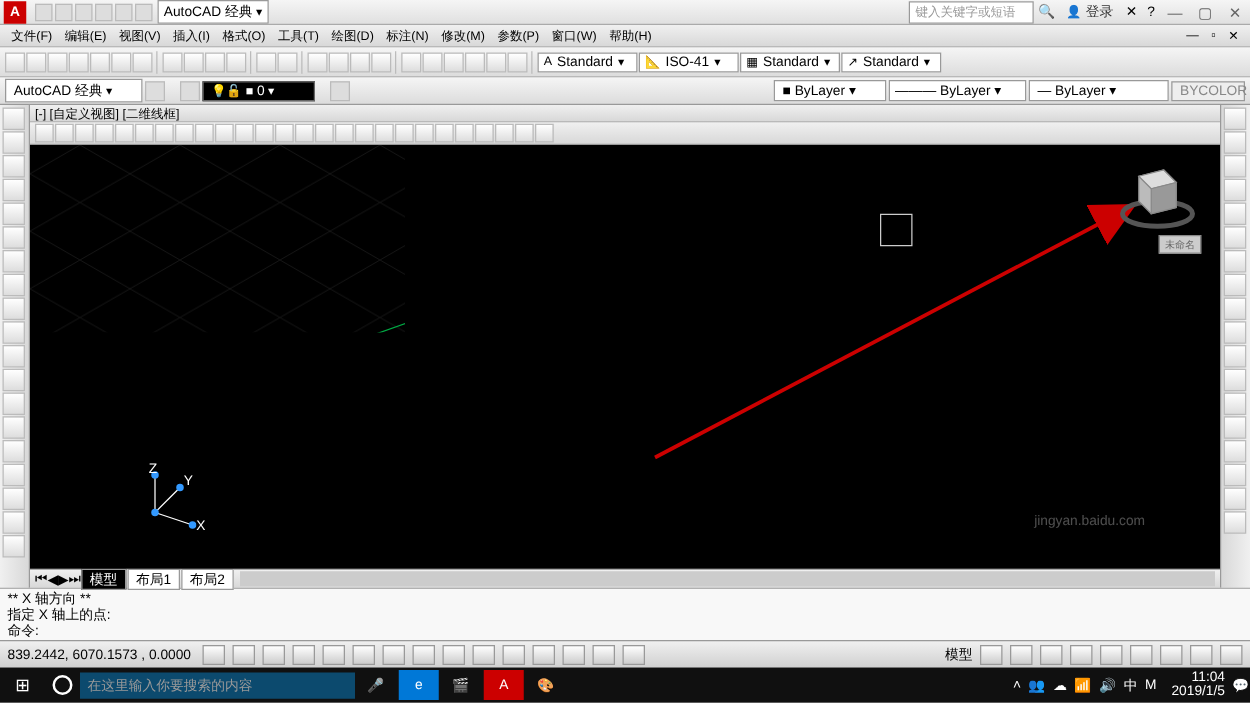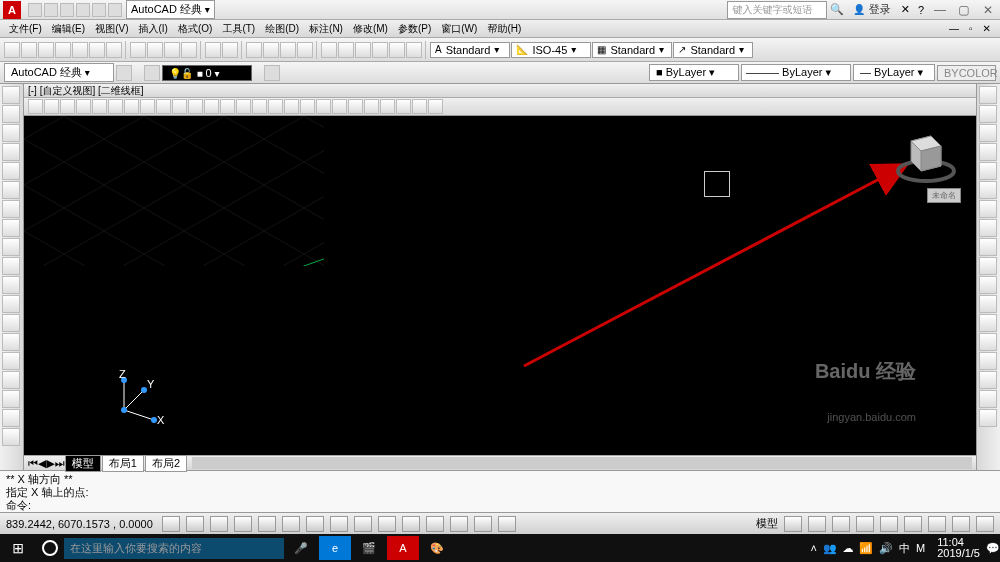--- a/index.html
+++ b/index.html
@@ -131,7 +131,7 @@
   <span class="btn"></span>
   <span class="sep"></span>
   <div class="dd" style="width:80px">A <span>Standard</span> ▾</div>
-  <div class="dd" style="width:80px">📐 <span>ISO-45</span> ▾</div>
+  <div class="dd" style="width:80px">📐 <span>ISO-41</span> ▾</div>
   <div class="dd" style="width:80px">▦ <span>Standard</span> ▾</div>
   <div class="dd" style="width:80px">↗ <span>Standard</span> ▾</div>
 </div>

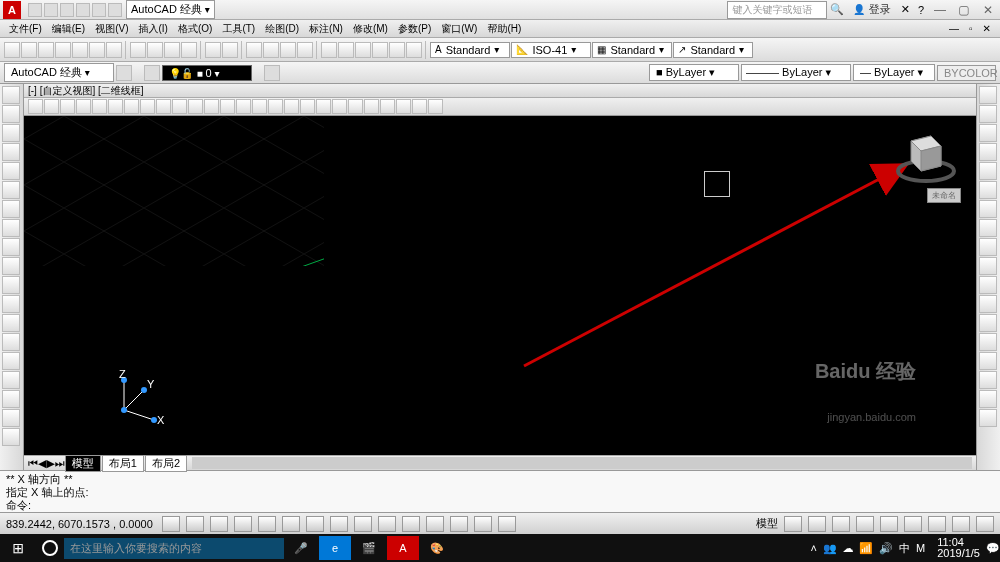--- a/index.html
+++ b/index.html
@@ -147,7 +147,7 @@
   <div style="flex:1"></div>
   <div class="dd" style="background:#fff;border:1px solid #999;padding:1px 6px;width:90px">■ <span>ByLayer</span> ▾</div>
   <div class="dd" style="background:#fff;border:1px solid #999;padding:1px 4px;width:110px">——— <span>ByLayer</span> ▾</div>
-  <div class="dd" style="background:#fff;border:1px solid #999;padding:1px 6px;width:82px">— <span>ByLayer</span> ▾</div>
+  <div class="dd" style="background:#fff;border:1px solid #999;padding:1px 6px;width:112px">— <span>ByLayer</span> ▾</div>
   <div class="dd" style="background:#eee;border:1px solid #999;padding:1px 6px;width:59px;color:#888">BYCOLOR</div>
 </div>
 

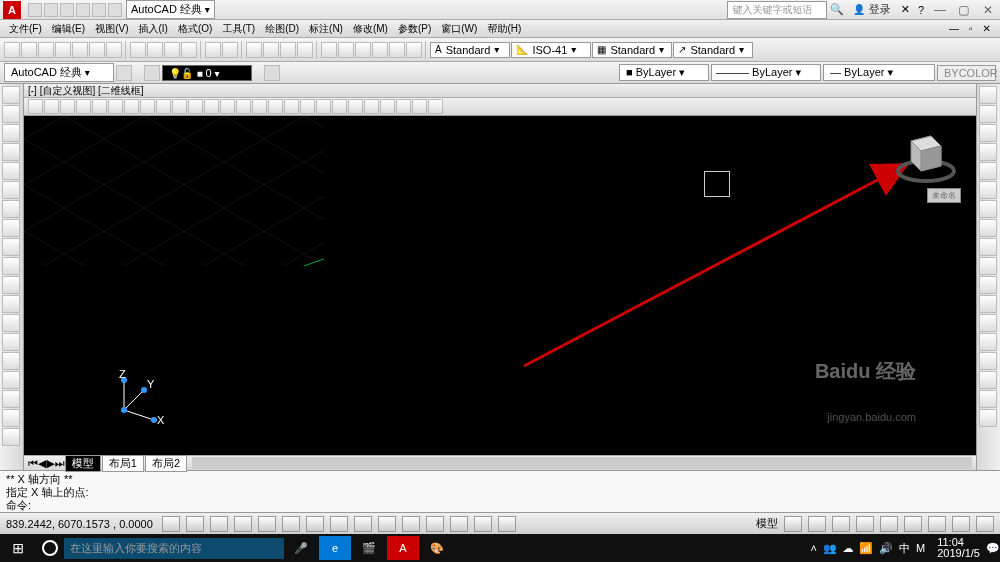--- a/index.html
+++ b/index.html
@@ -243,7 +243,6 @@
         <path d="M25 25 L45 20 L45 40 L25 45 Z" fill="#999" stroke="#888"></path>
       </svg>
       <div style="position:absolute;right:15px;top:72px;background:#ccc;border:1px solid #888;font-size:8px;padding:1px 4px;color:#666">未命名</div>
-      <div class="watermark">Baidu 经验</div>
       <div class="watermark2">jingyan.baidu.com</div>
     </div>
     <div class="tabs">

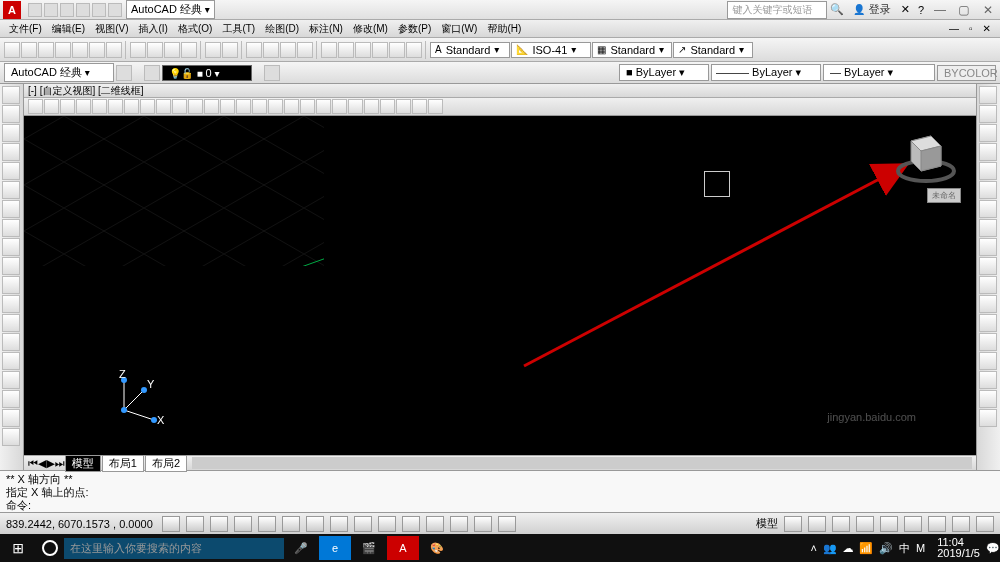--- a/index.html
+++ b/index.html
@@ -51,7 +51,7 @@
 .taskbar .tbicon{width:32px;height:24px;margin:0 1px;display:flex;align-items:center;justify-content:center}
 .taskbar .spacer{flex:1}
 .taskbar .tray{display:flex;align-items:center;gap:6px;padding:0 6px;font-size:10px}
-.taskbar .clock{text-align:left;line-height:11px;padding:0 6px}
+.taskbar .clock{text-align:right;line-height:11px;padding:0 6px}
 .watermark{position:absolute;right:60px;bottom:70px;color:rgba(255,255,255,0.4);font-size:20px;font-weight:bold}
 .watermark2{position:absolute;right:60px;bottom:32px;color:rgba(255,255,255,0.3);font-size:11px}
 </style>

